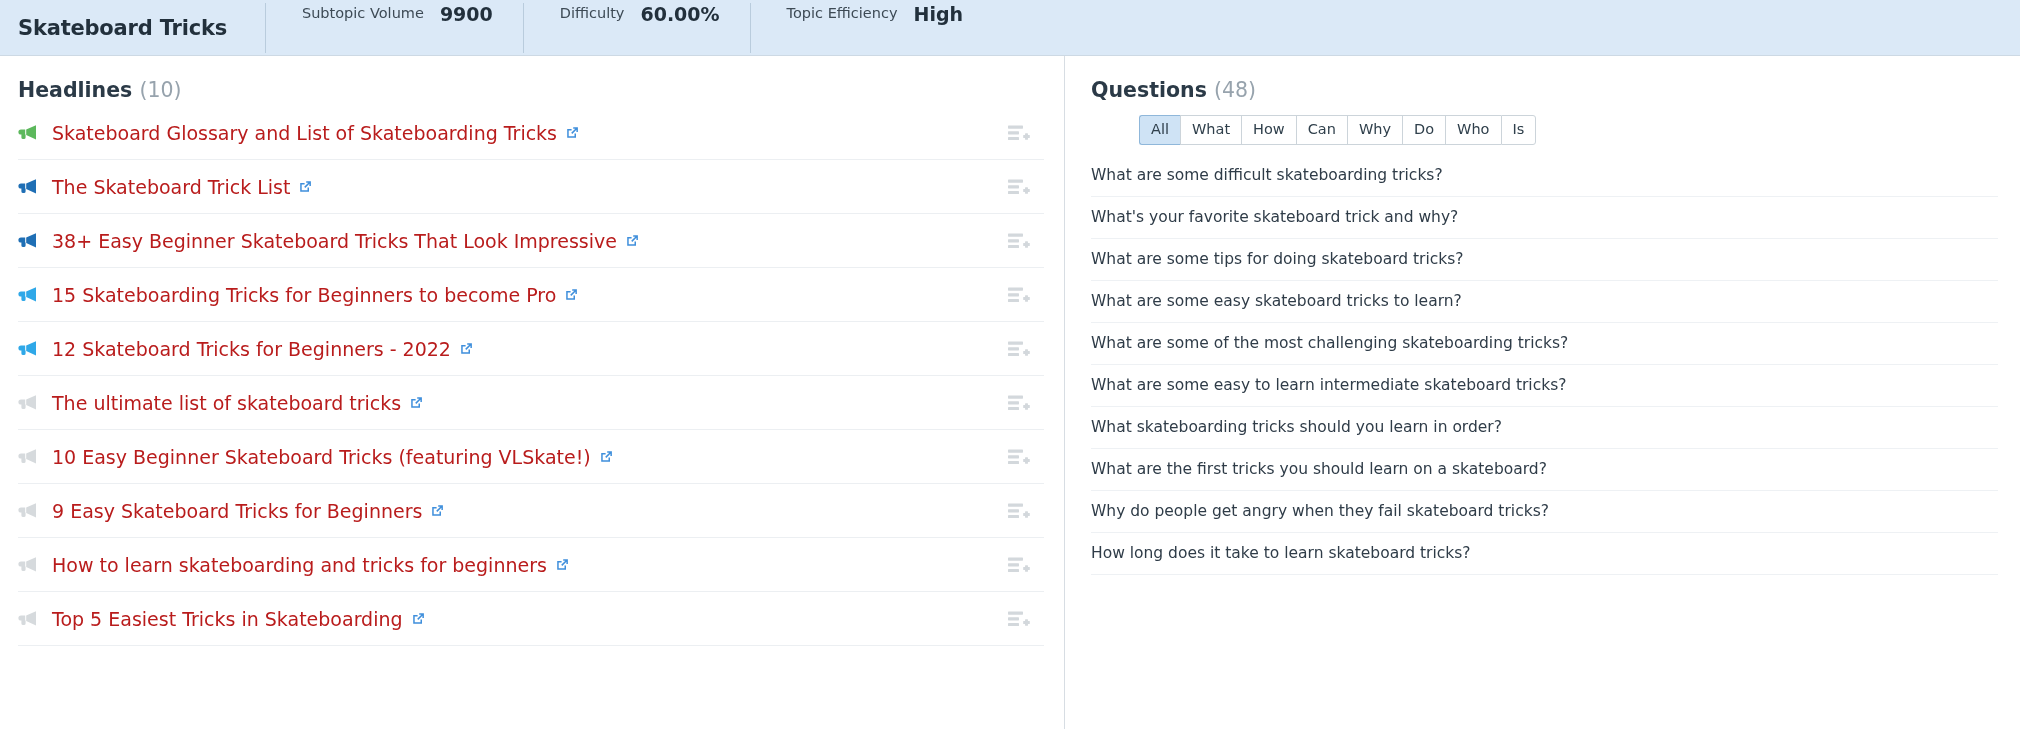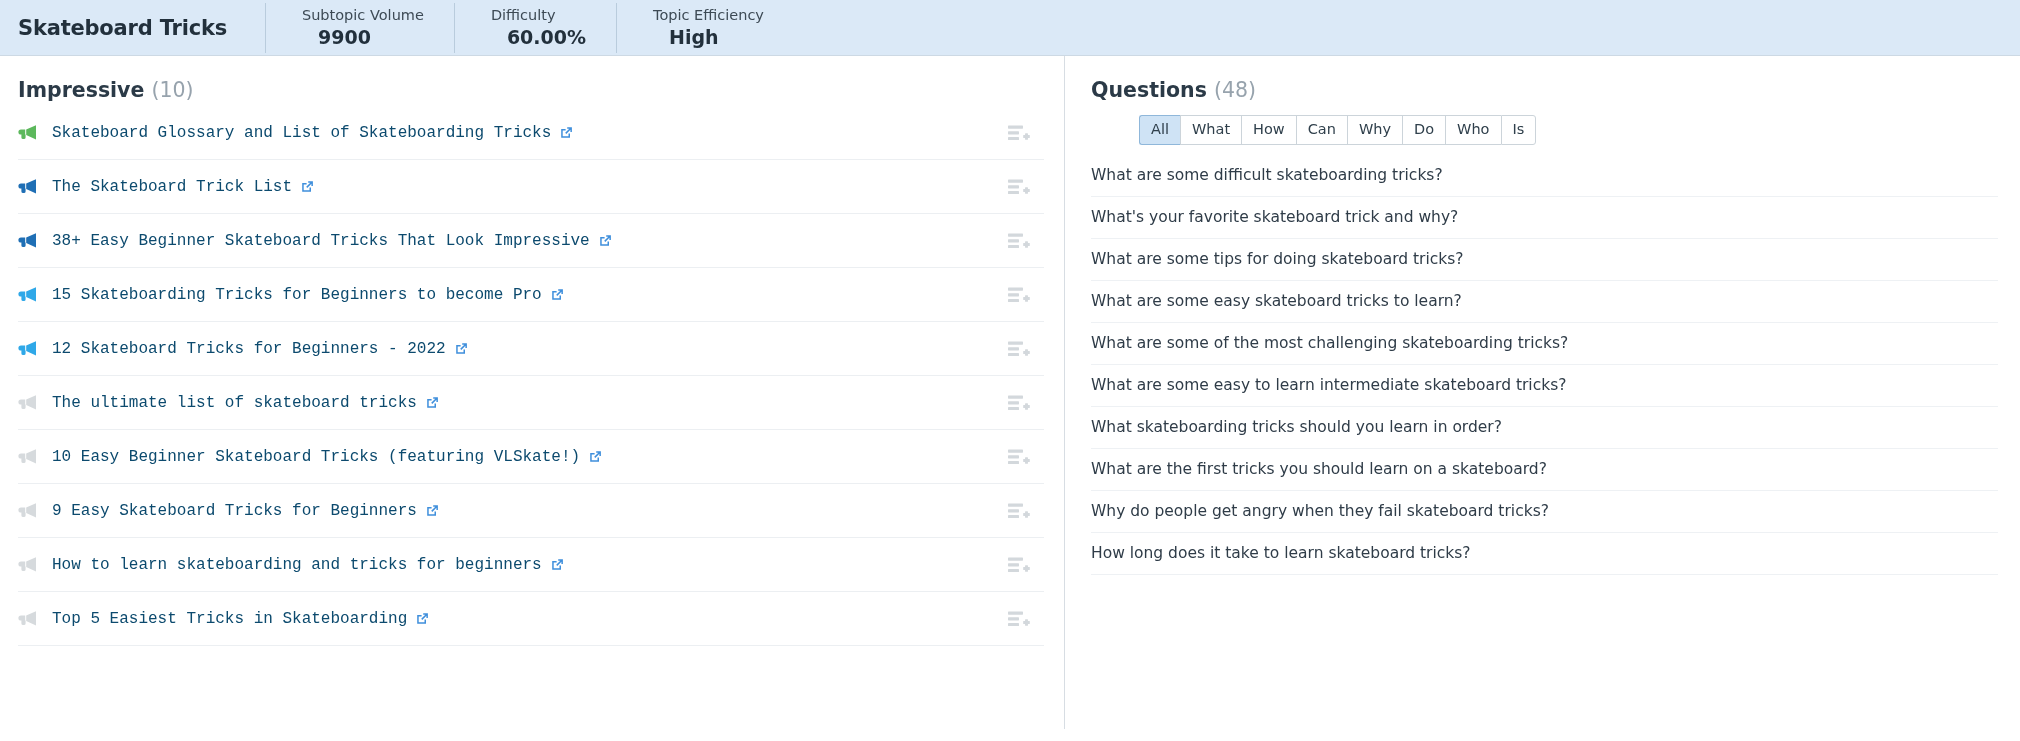--- a/index.html
+++ b/index.html
@@ -34,7 +34,7 @@
     border-left: 1px solid #b9ccdd;
     height: 50px;
     display: flex;
-    flex-direction: column;
+    flex-direction: row;
     justify-content: center;
     white-space: nowrap;
   }

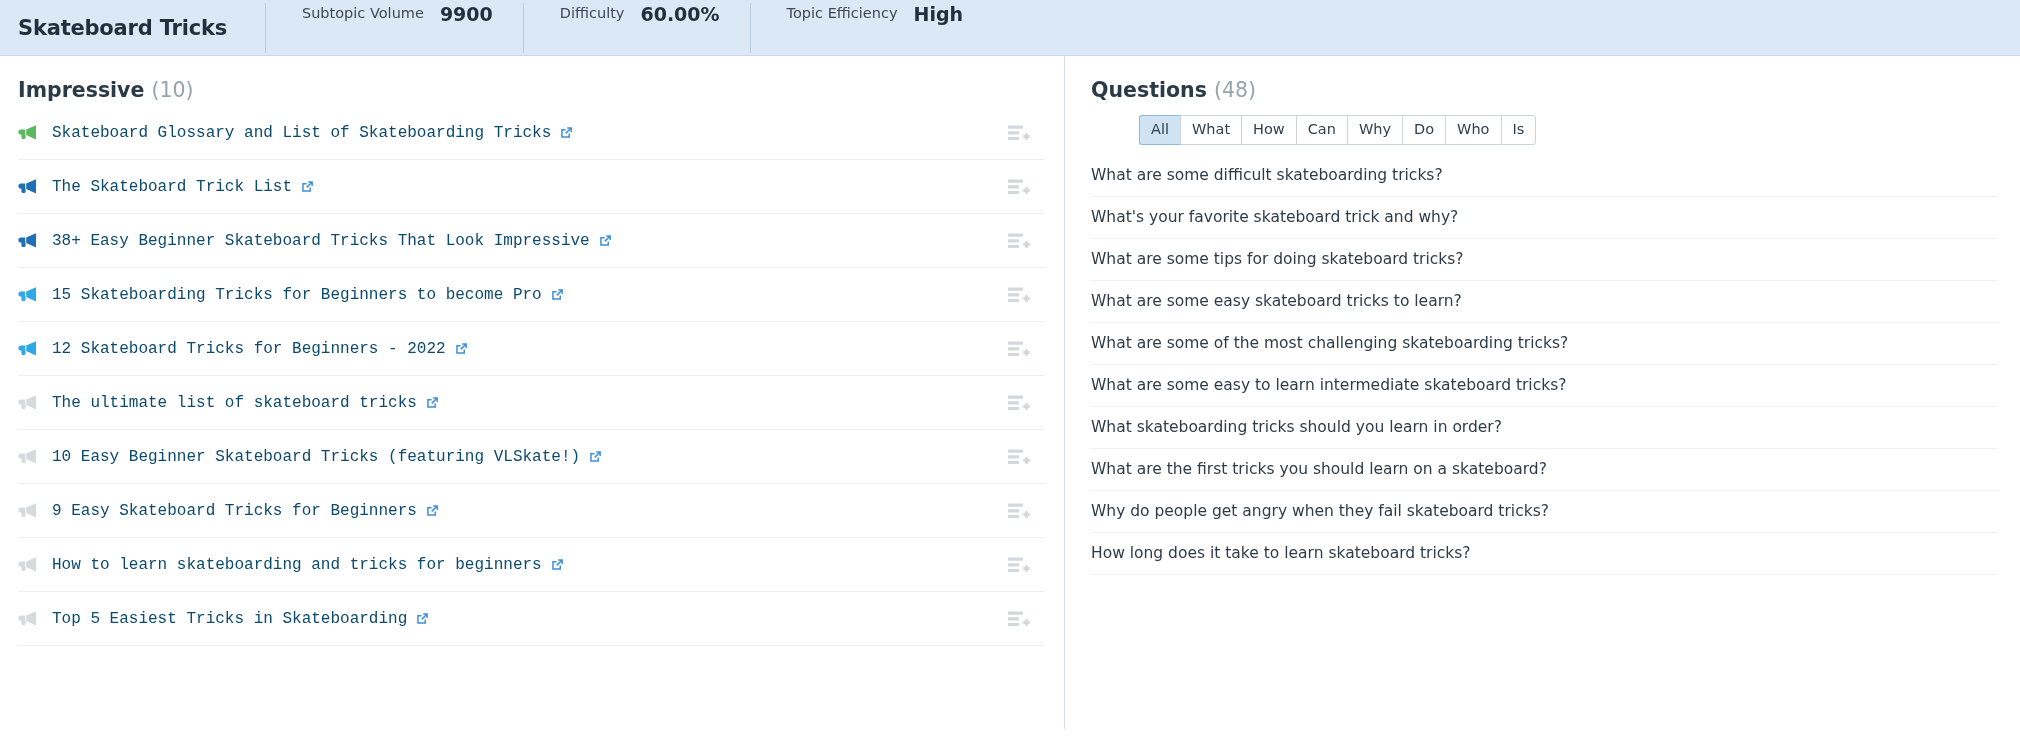--- a/index.html
+++ b/index.html
@@ -171,7 +171,7 @@
 
   <div class="pane-left">
     <div class="pane-title">
-      <span>Impressive</span>
+      <span>Headlines</span>
       <span class="count">(10)</span>
     </div>
     <div id="headlines-list">

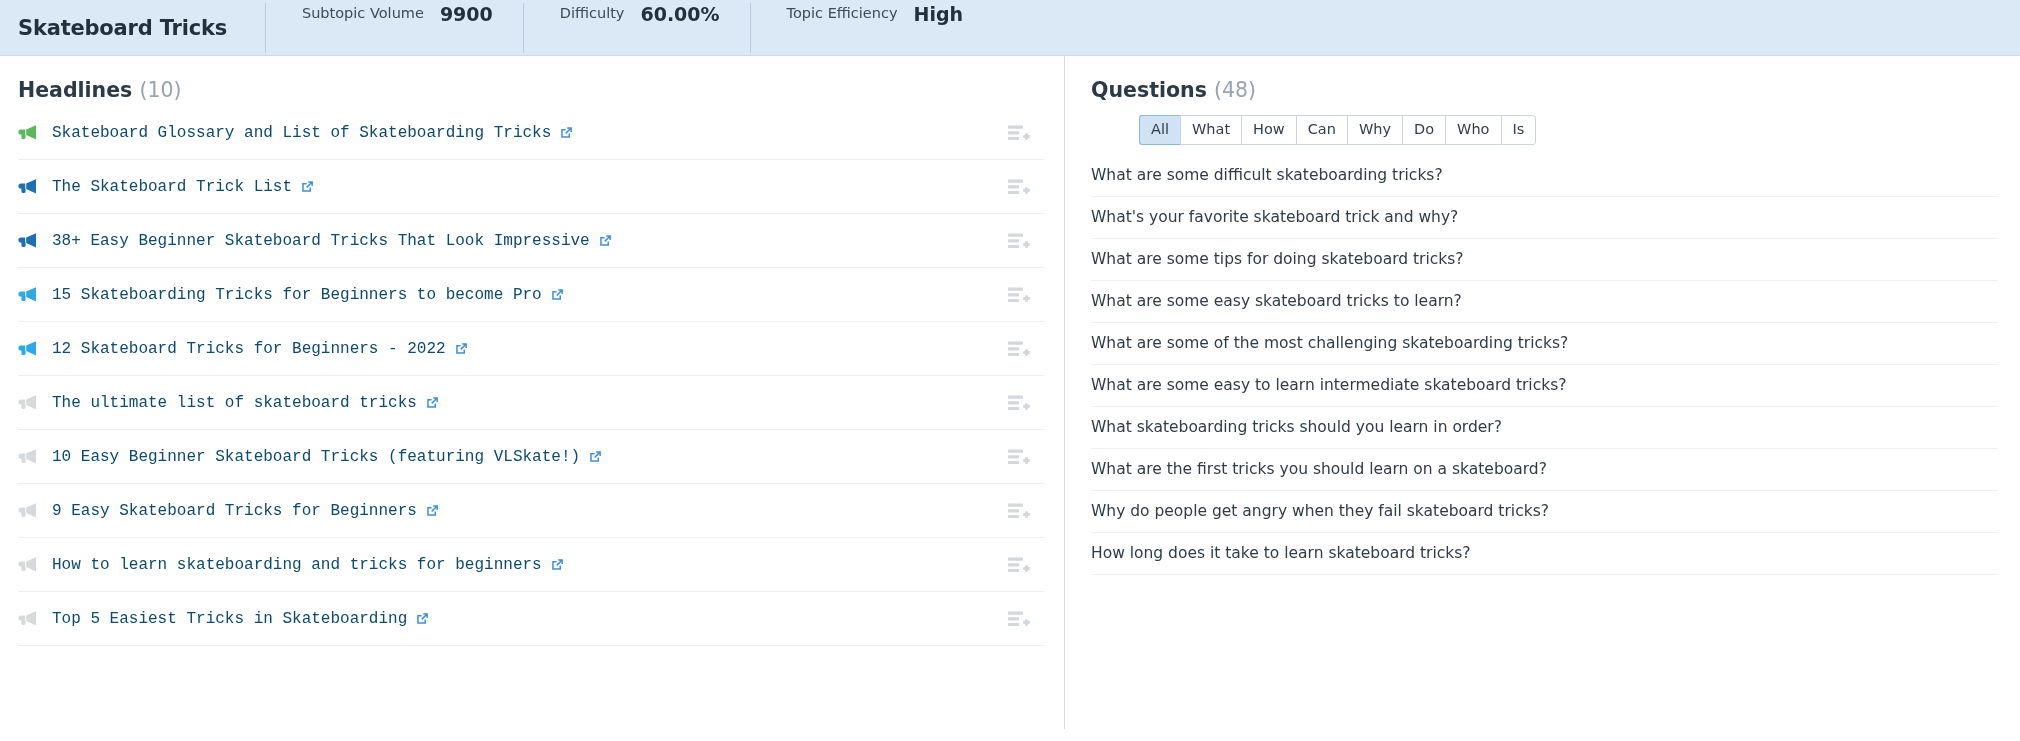--- a/index.html
+++ b/index.html
@@ -97,11 +97,10 @@
     align-items: center;
   }
   .headline-text {
-    font-size: 16px;
-    color: #0c4a6e;
+    font-size: 19px;
+    color: #b91c1c;
     white-space: nowrap;
     padding-left: 4px;
-    font-family: Liberation Mono, monospace;
   }
   .ext-link {
     margin-left: 9px;

